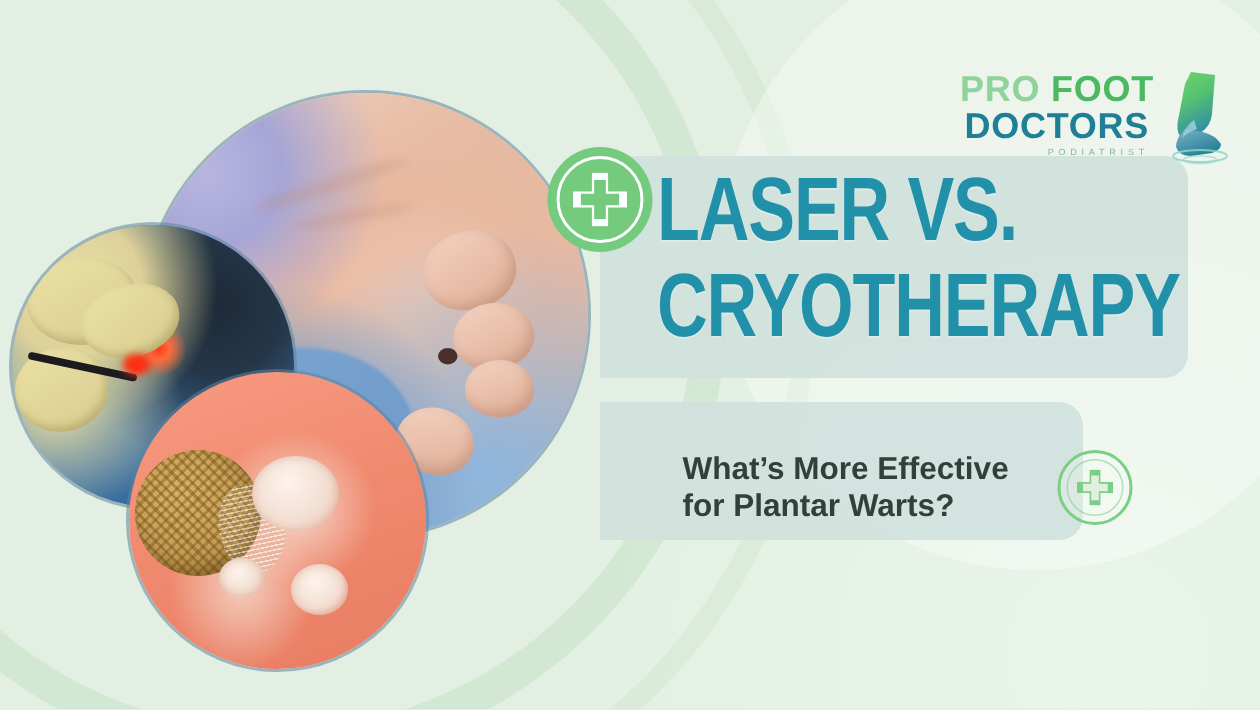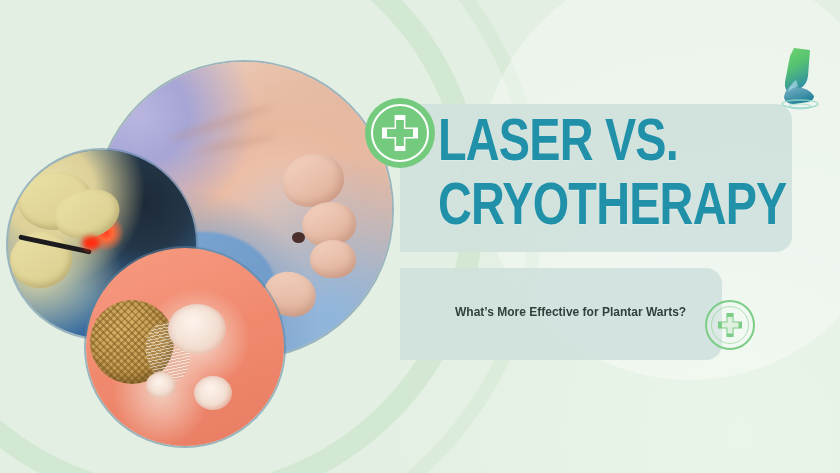--- a/index.html
+++ b/index.html
@@ -259,6 +259,13 @@
   </div>
 
   <div class="logo">
+    <div class="logo-text">
+      <div class="logo-line1">
+        <span class="logo-pro">PRO</span><span>&nbsp;</span><span class="logo-foot">FOOT</span>
+      </div>
+      <div class="logo-line2">DOCTORS</div>
+      <div class="logo-sub">PODIATRIST</div>
+    </div>
     <div class="logo-mark">
       <svg width="52" height="66" viewBox="0 0 52 66">
         <defs>

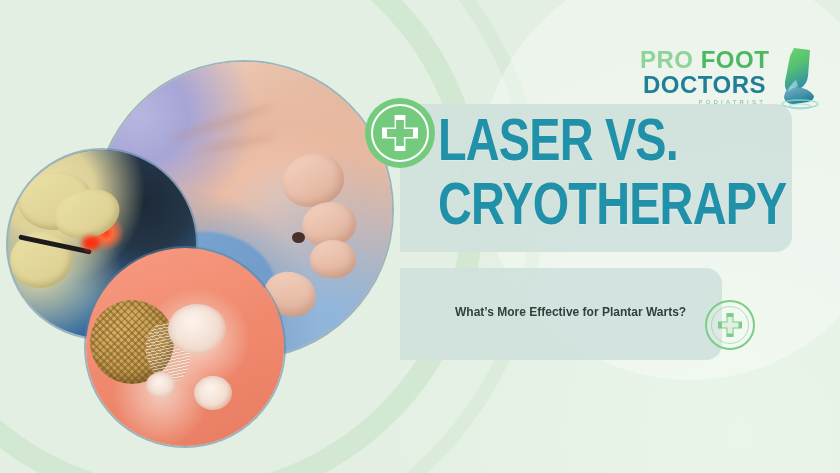--- a/index.html
+++ b/index.html
@@ -199,7 +199,7 @@
   }
   .subtitle{
     position:absolute;left:455px;top:300px;width:250px;
-    color:#32403c;font-size:12px;font-weight:bold;line-height:25px;
+    color:#32403c;font-size:21px;font-weight:bold;line-height:25px;
   }
 </style>
 </head>

